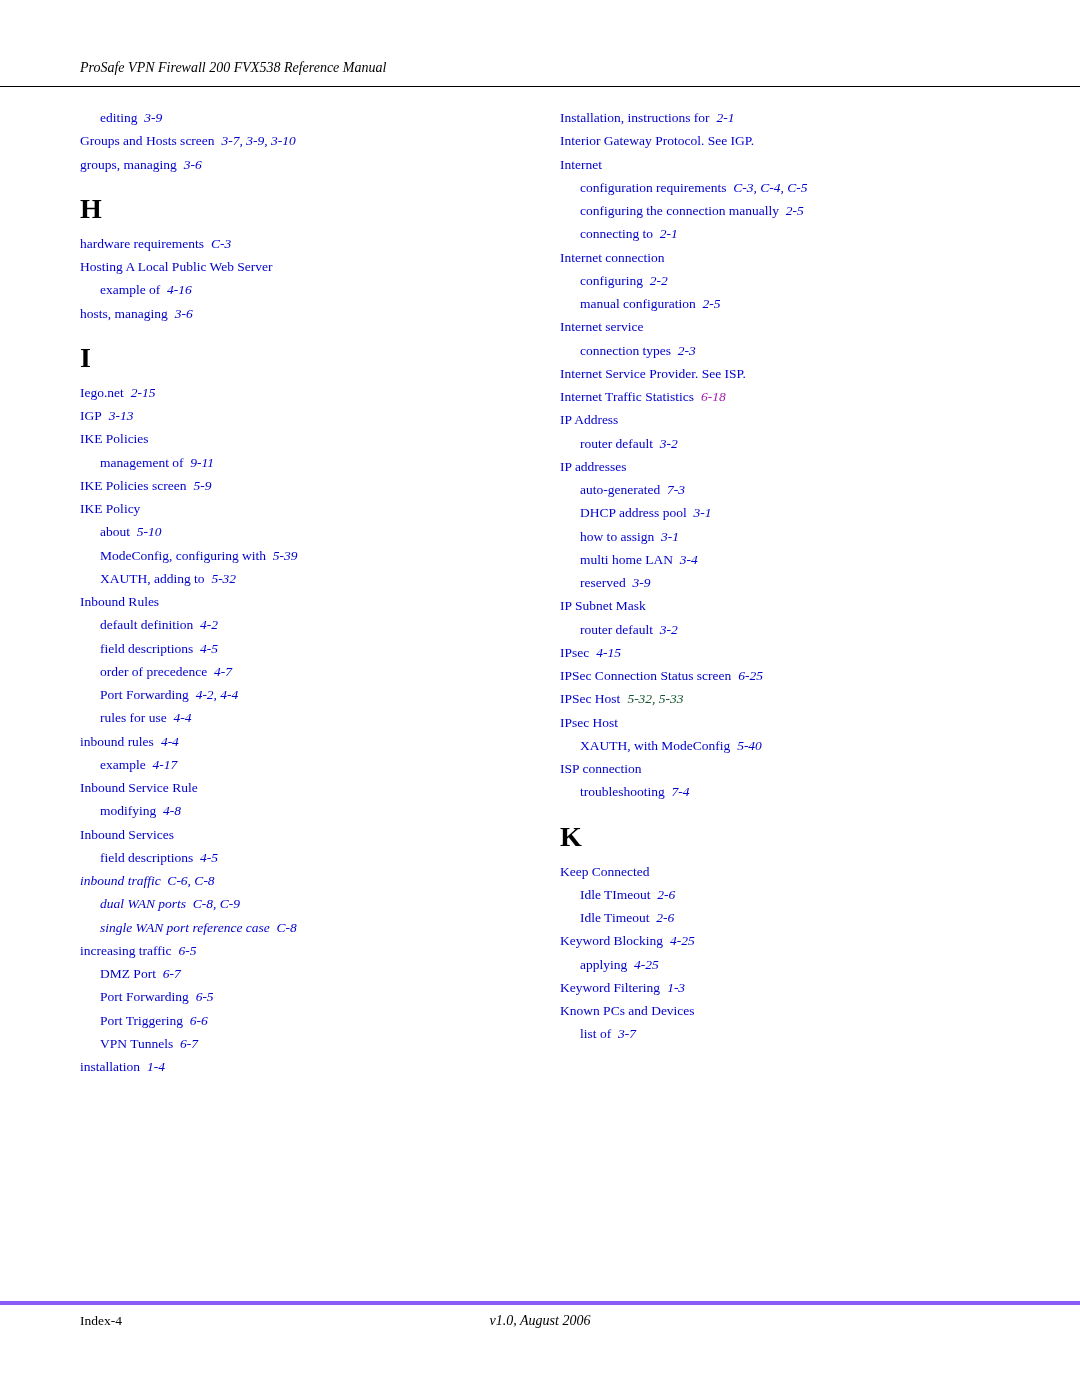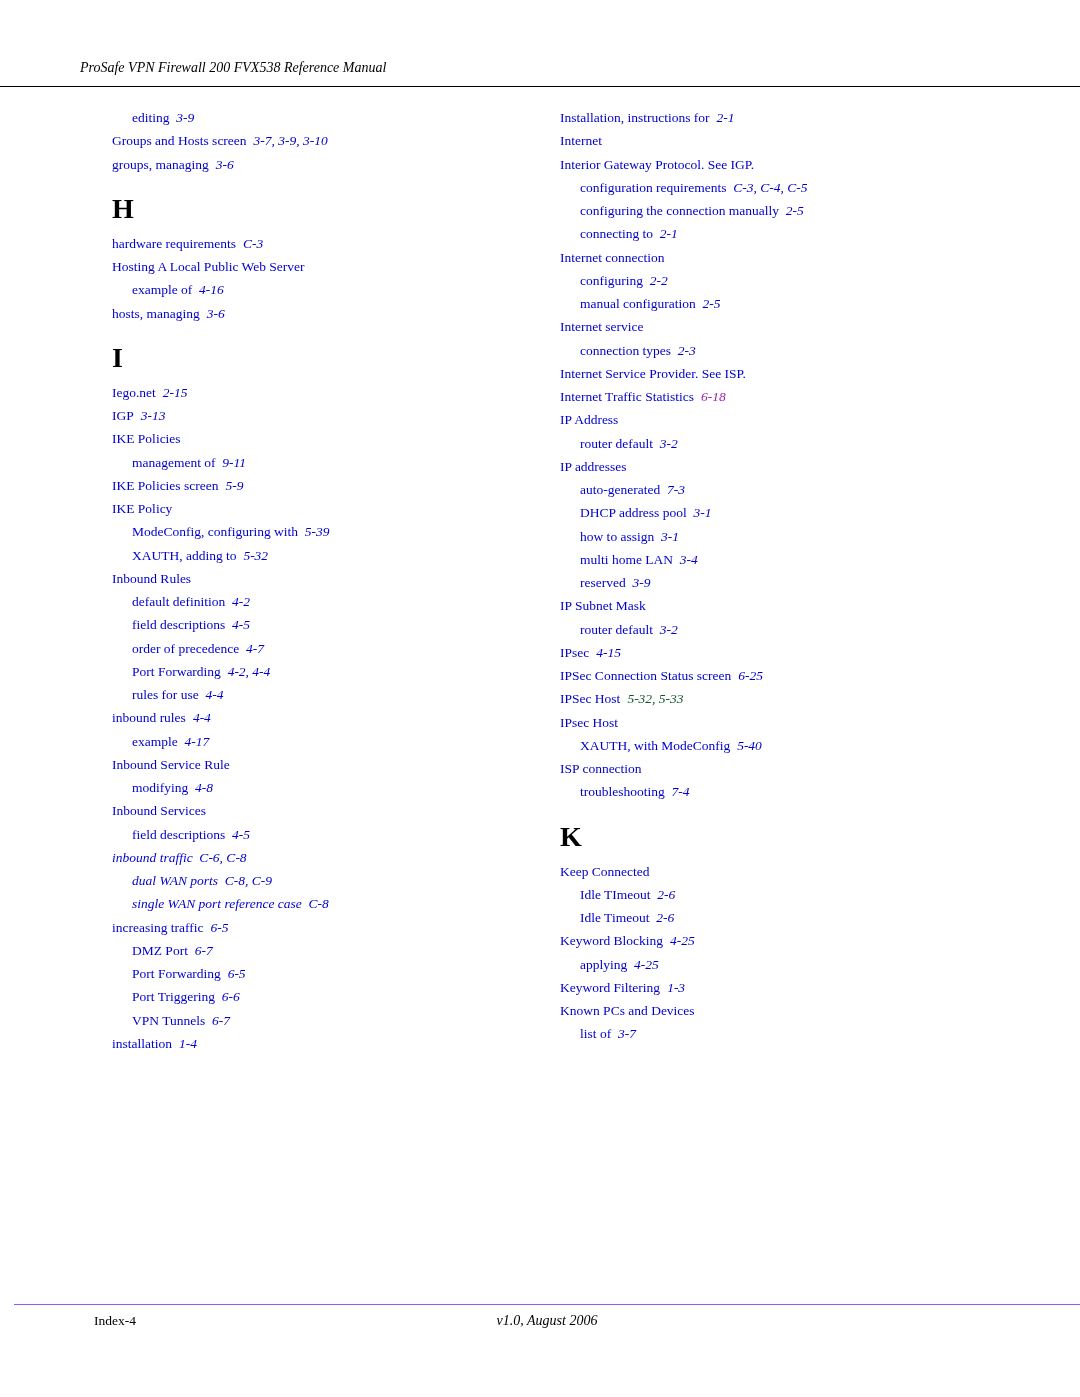--- a/index.html
+++ b/index.html
@@ -30,7 +30,7 @@
     .content {
       display: flex;
       flex-direction: row;
-      padding: 0 112px;
+      padding: 0 80px;
       gap: 40px;
     }
     .col-left {

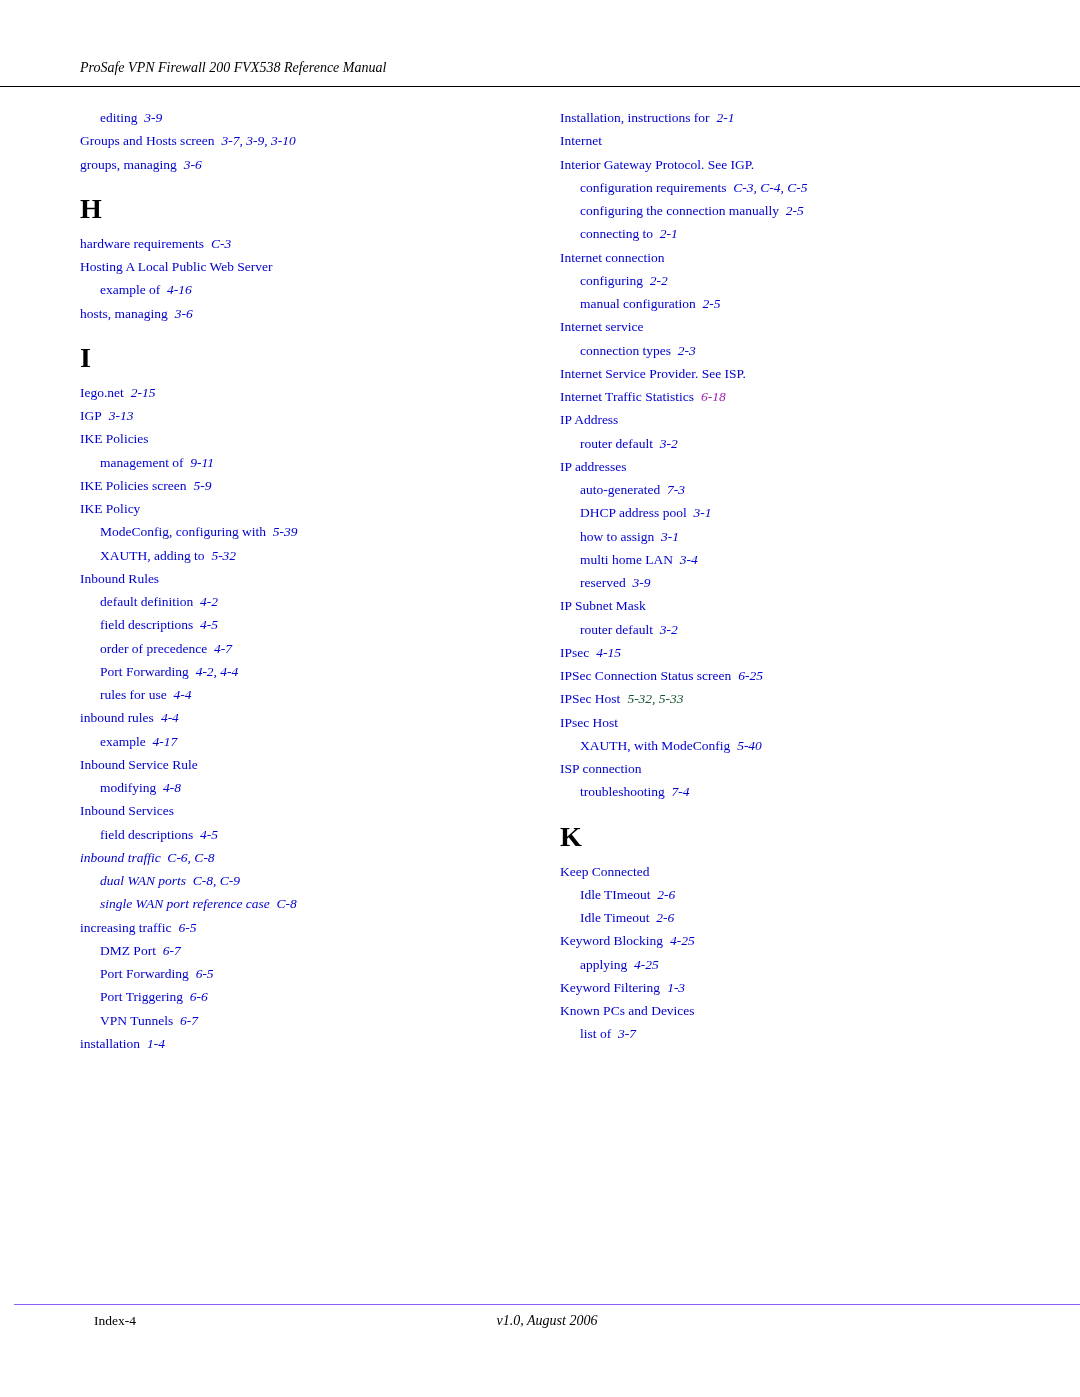--- a/index.html
+++ b/index.html
@@ -230,10 +230,10 @@
           <span class="entry-main">Installation, instructions for</span>&nbsp;&nbsp;<span class="italic-ref link" style="color:#0000cc;">2-1</span>
         </div>
         <div class="entry">
+          <span class="entry-main">Interior Gateway Protocol. See IGP.</span>
+        </div>
+        <div class="entry">
           <span class="entry-main">Internet</span>
-        </div>
-        <div class="entry">
-          <span class="entry-main">Interior Gateway Protocol. See IGP.</span>
         </div>
         <div class="entry">
           <span class="entry-sub">configuration requirements&nbsp;&nbsp;<span class="italic-ref">C-3, C-4, C-5</span></span>

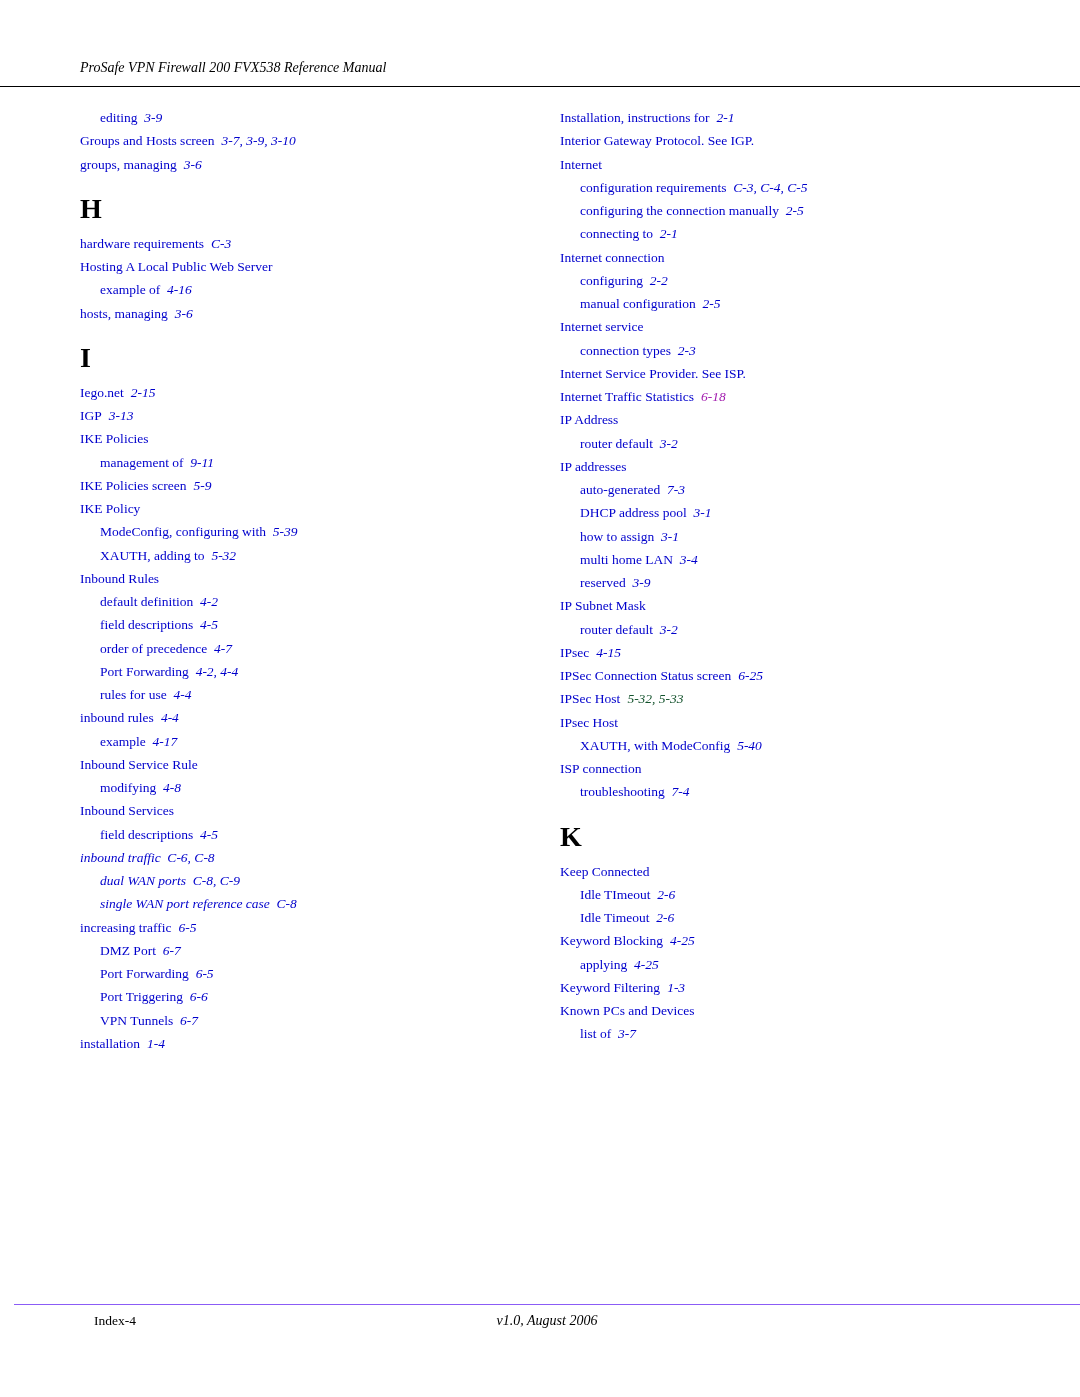--- a/index.html
+++ b/index.html
@@ -153,6 +153,9 @@
         <span class="entry-main">IKE Policy</span>
       </div>
       <div class="entry">
+        <span class="entry-sub">about&nbsp;&nbsp;<span class="italic-ref">5-10</span></span>
+      </div>
+      <div class="entry">
         <span class="entry-sub">ModeConfig, configuring with&nbsp;&nbsp;<span class="italic-ref">5-39</span></span>
       </div>
       <div class="entry">

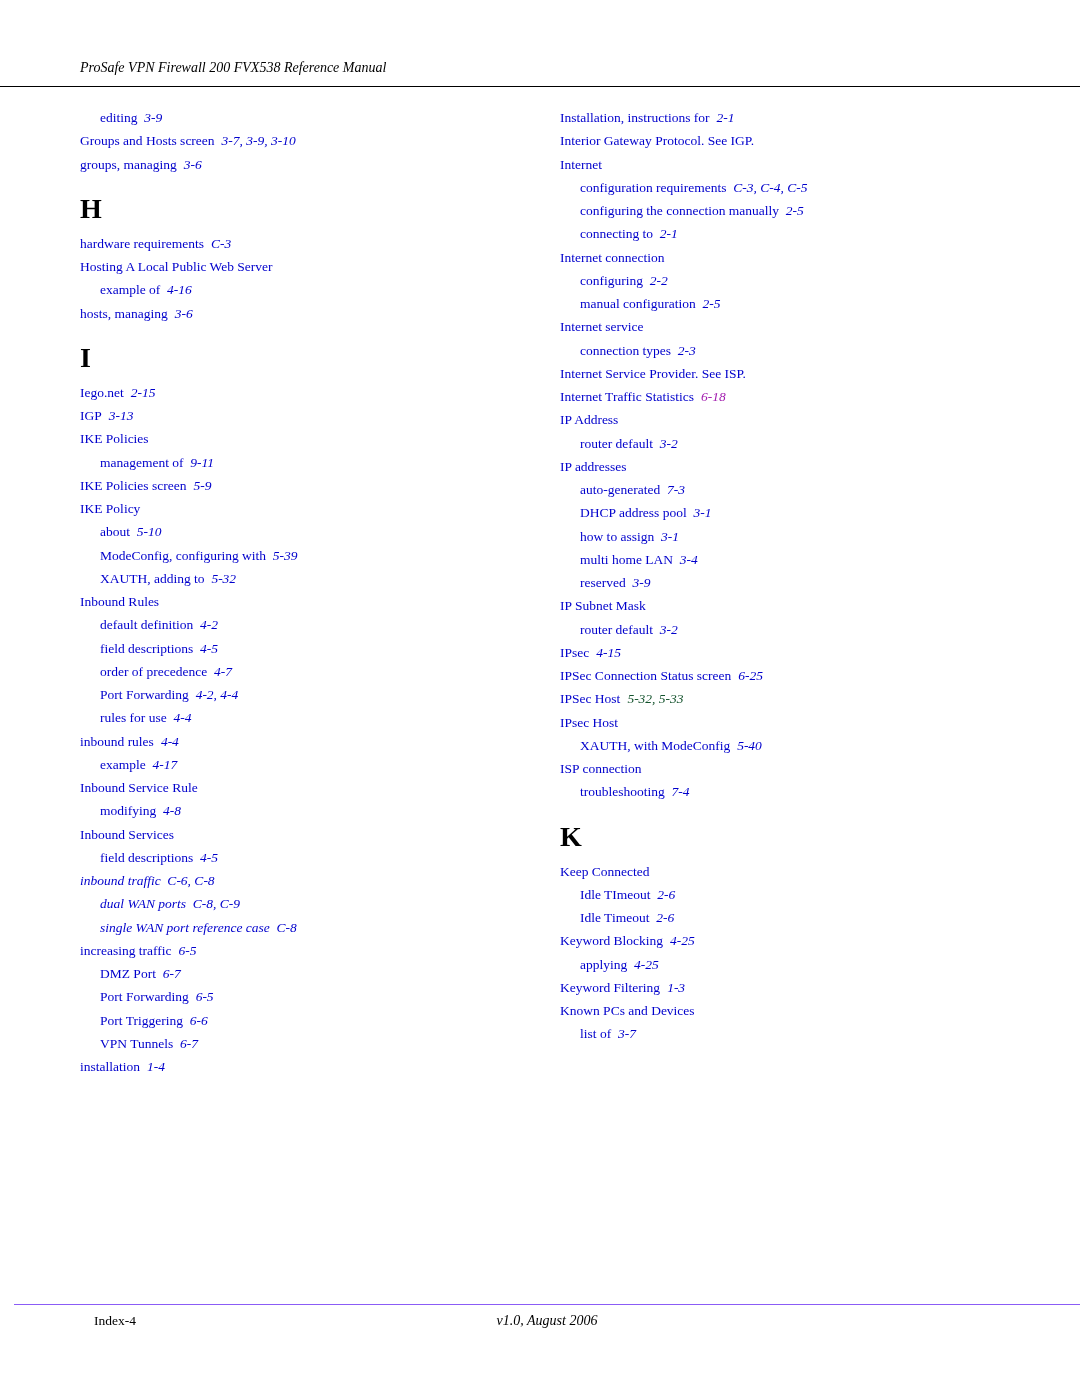--- a/index.html
+++ b/index.html
@@ -74,9 +74,9 @@
     .footer {
       position: absolute;
       bottom: 60px;
-      left: 14px;
+      left: 0;
       right: 0;
-      border-top: 1px solid #8b5cf6;
+      border-top: 4px solid #8b5cf6;
       padding: 8px 80px;
       display: flex;
       justify-content: space-between;

